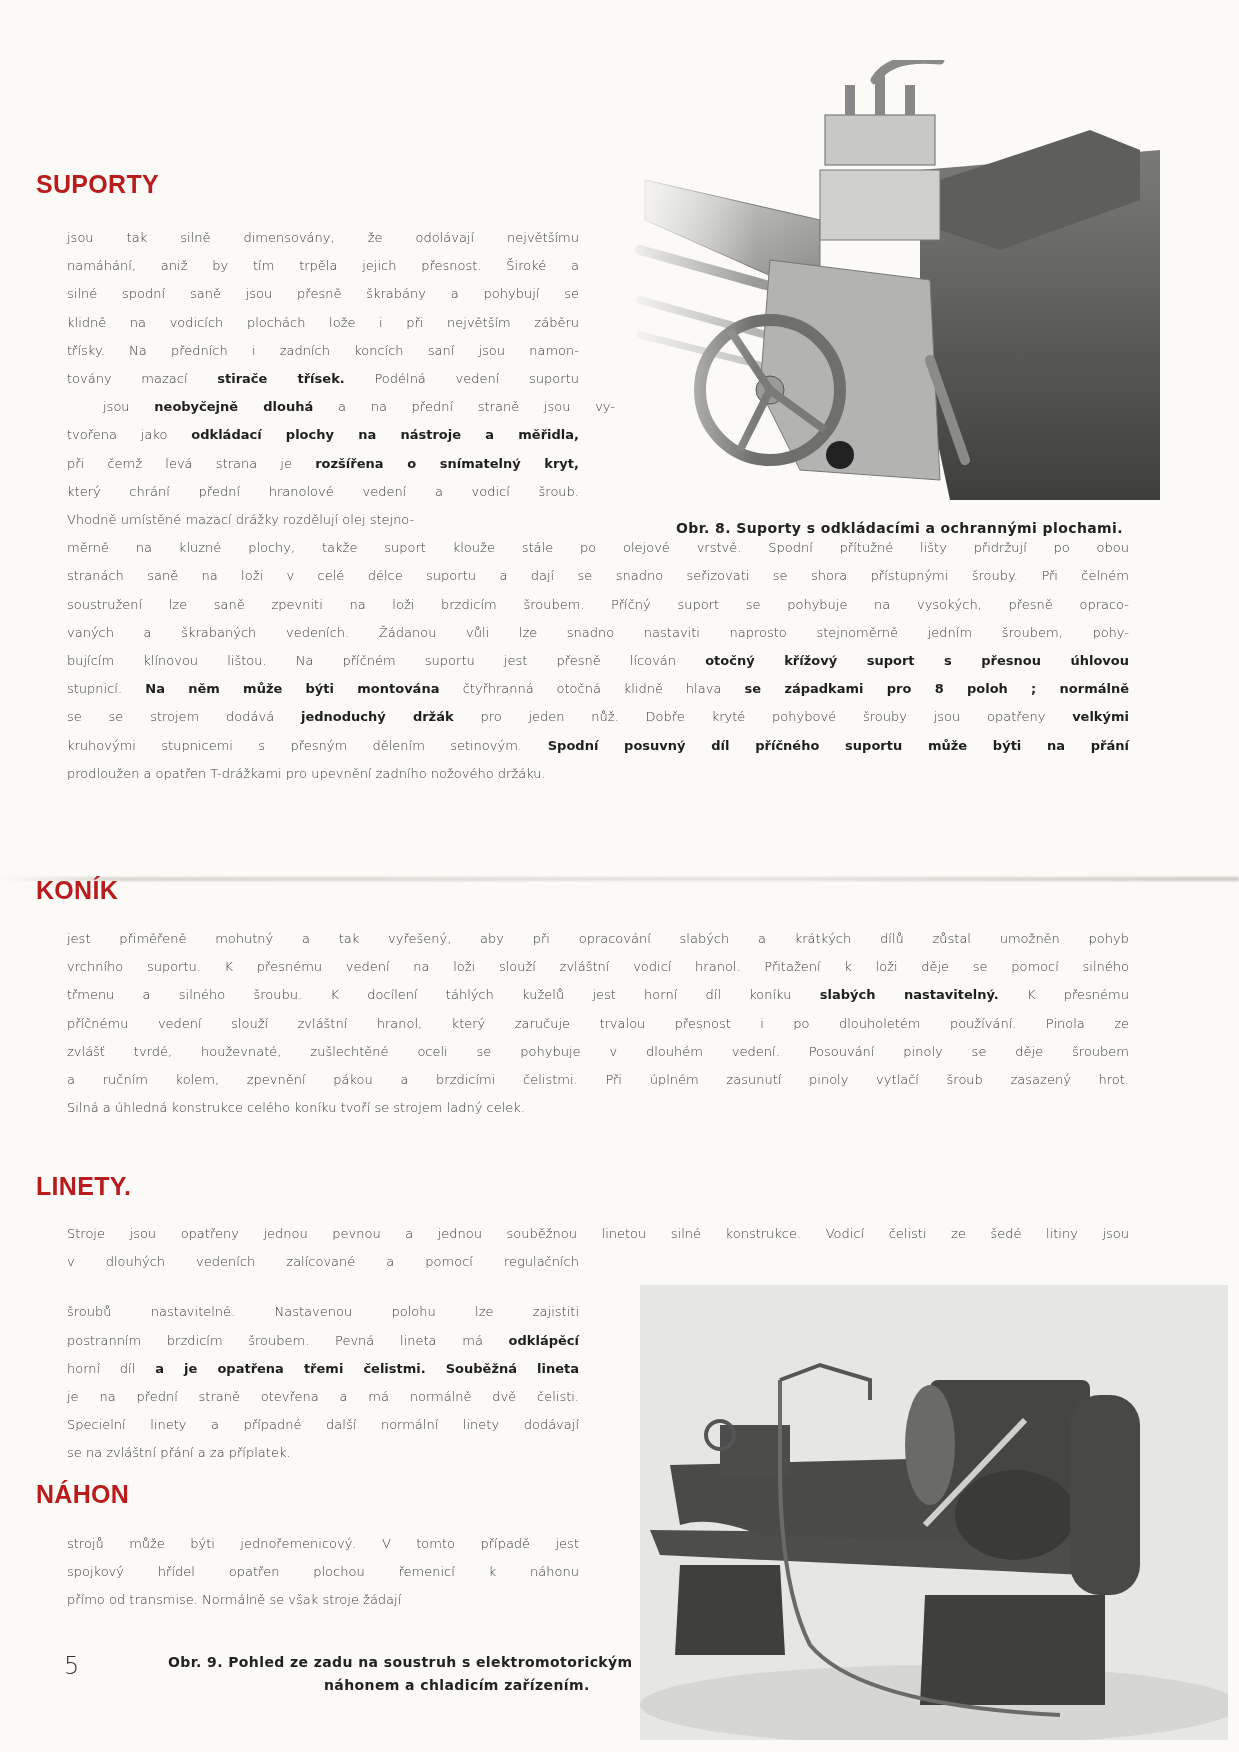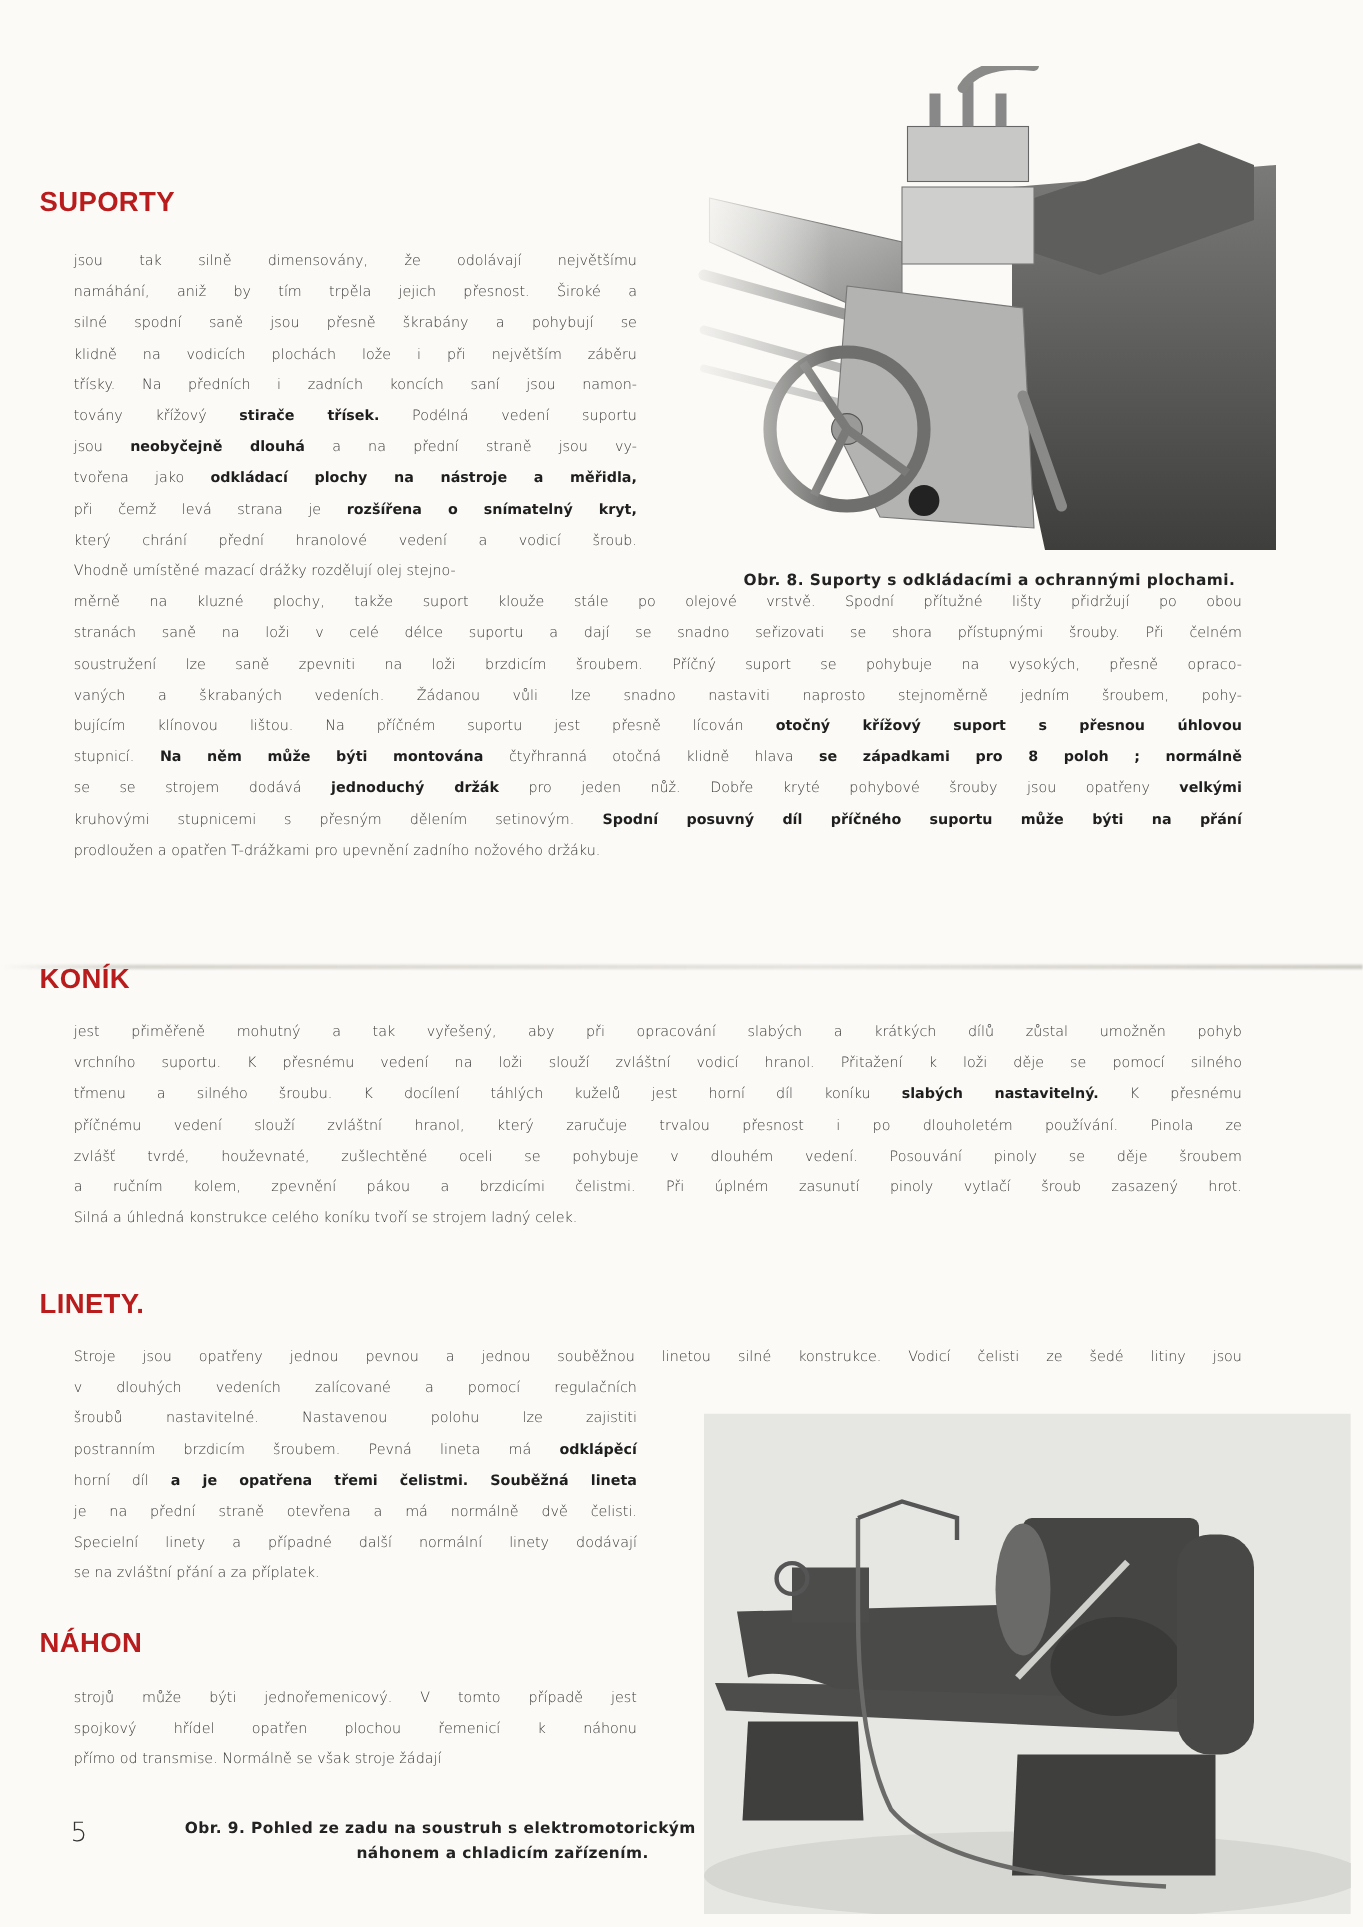--- a/index.html
+++ b/index.html
@@ -135,7 +135,7 @@
       <span class="line" style="width: 512px;"><span>silné spodní saně jsou přesně škrabány a pohybují se</span></span>
       <span class="line" style="width: 512px;"><span>klidně na vodicích plochách lože i při největším záběru</span></span>
       <span class="line" style="width: 512px;"><span>třísky. Na předních i zadních koncích saní jsou namon-</span></span>
-      <span class="line" style="width: 512px;"><span>továny křížový </span><b>stirače třísek.</b><span> Podélná vedení suportu</span></span>
+      <span class="line" style="width: 512px;"><span>továny mazací </span><b>stirače třísek.</b><span> Podélná vedení suportu</span></span>
       <span class="line" style="width: 512px;"><span>jsou </span><b>neobyčejně dlouhá</b><span> a na přední straně jsou vy-</span></span>
       <span class="line" style="width: 512px;"><span>tvořena jako </span><b>odkládací plochy na nástroje a měřidla,</b></span>
       <span class="line" style="width: 512px;"><span>při čemž levá strana je </span><b>rozšířena o snímatelný kryt,</b></span>

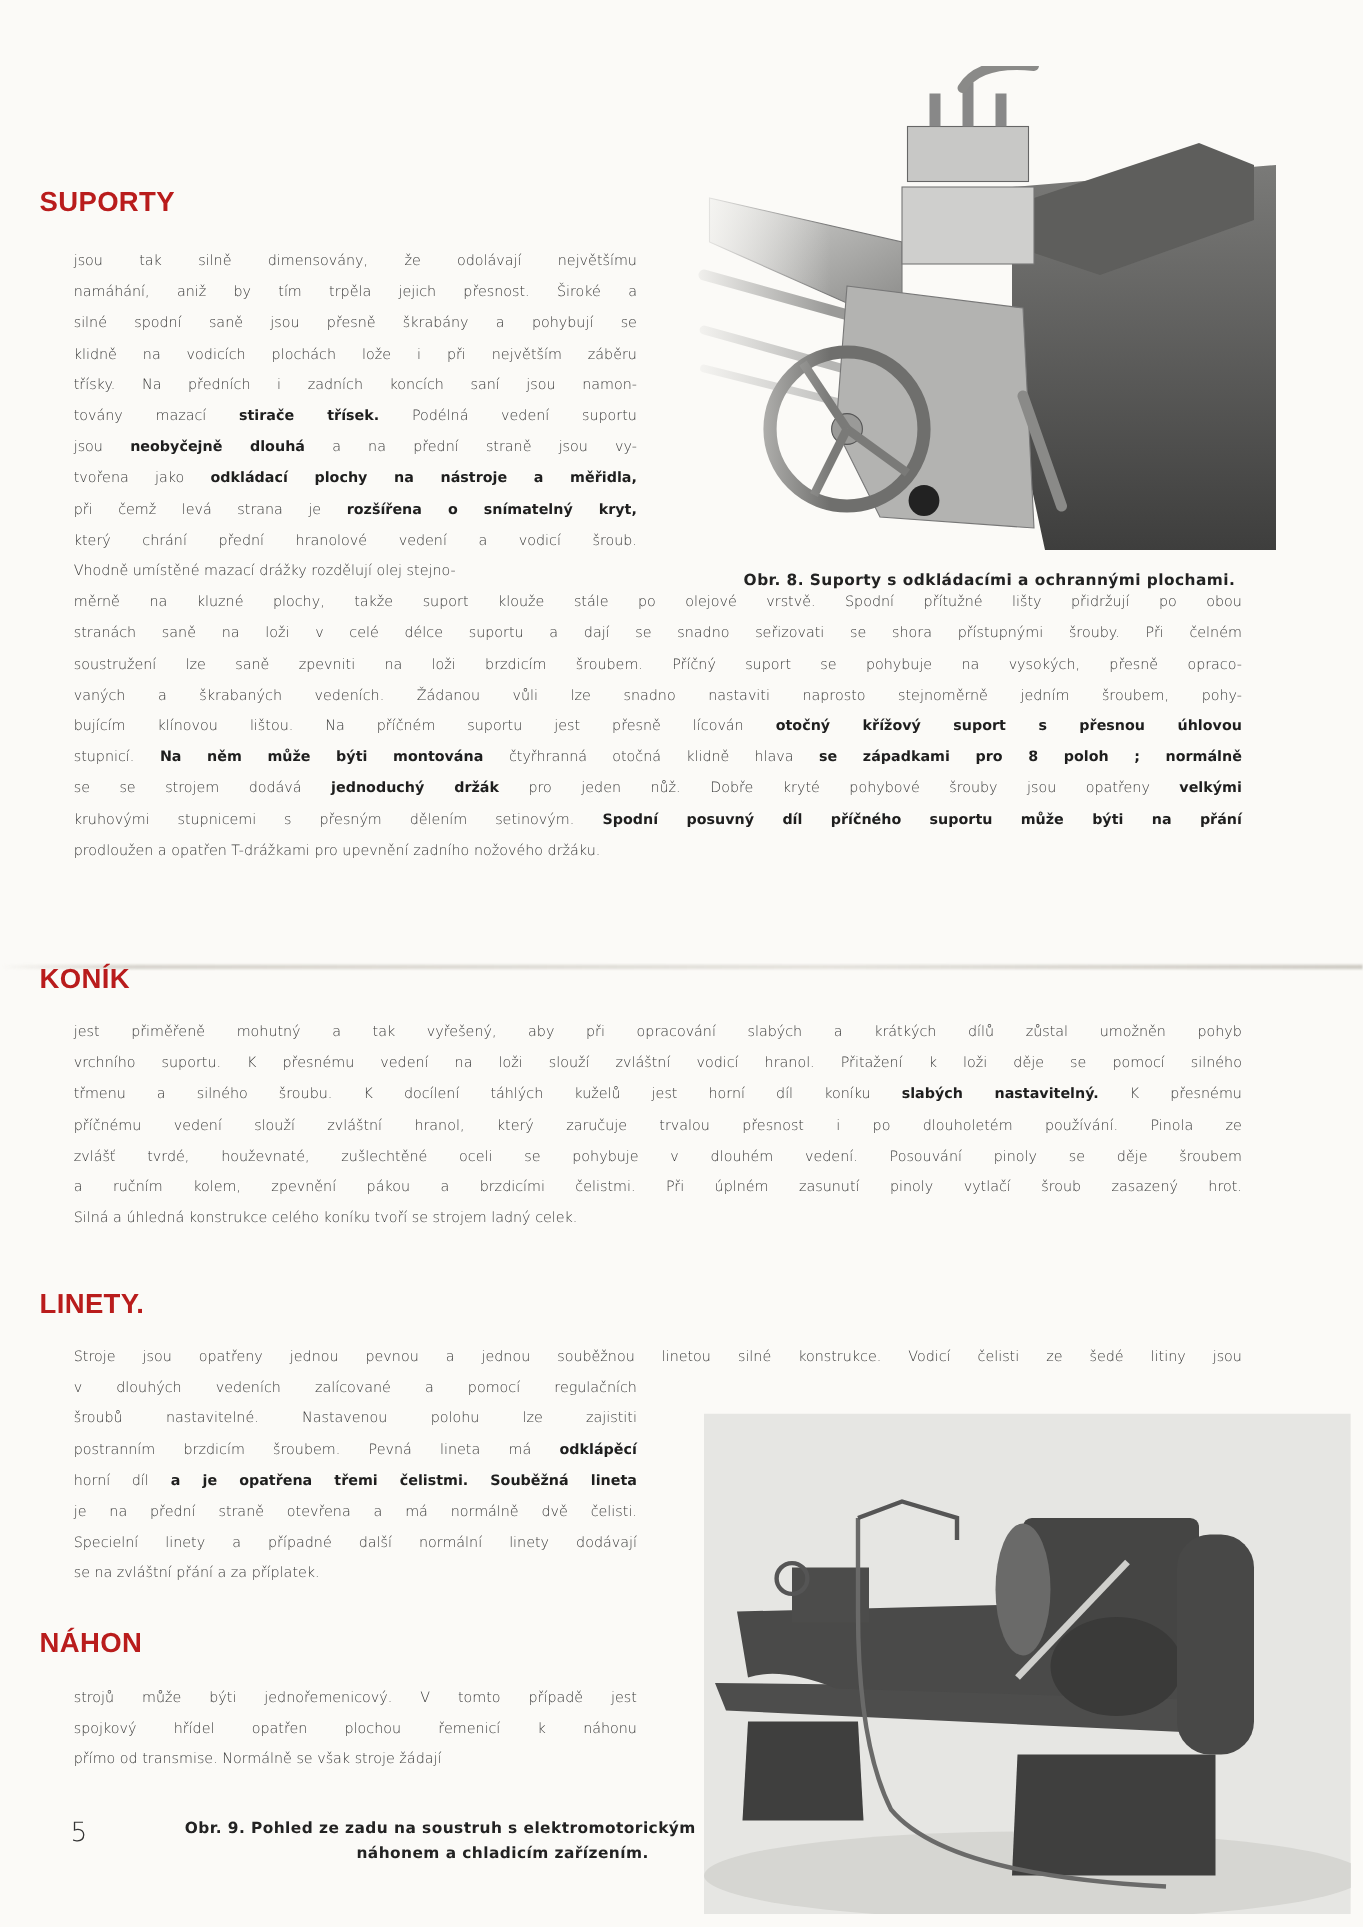--- a/index.html
+++ b/index.html
@@ -136,7 +136,7 @@
       <span class="line" style="width: 512px;"><span>klidně na vodicích plochách lože i při největším záběru</span></span>
       <span class="line" style="width: 512px;"><span>třísky. Na předních i zadních koncích saní jsou namon-</span></span>
       <span class="line" style="width: 512px;"><span>továny mazací </span><b>stirače třísek.</b><span> Podélná vedení suportu</span></span>
-      <span class="line" style="width: 512px;"><span>jsou </span><b>neobyčejně dlouhá</b><span> a na přední straně jsou vy-</span></span>
+      <span class="line" style="width: 512px; margin-left: 36px;"><span>jsou </span><b>neobyčejně dlouhá</b><span> a na přední straně jsou vy-</span></span>
       <span class="line" style="width: 512px;"><span>tvořena jako </span><b>odkládací plochy na nástroje a měřidla,</b></span>
       <span class="line" style="width: 512px;"><span>při čemž levá strana je </span><b>rozšířena o snímatelný kryt,</b></span>
       <span class="line" style="width: 512px;"><span>který chrání přední hranolové vedení a vodicí šroub.</span></span>

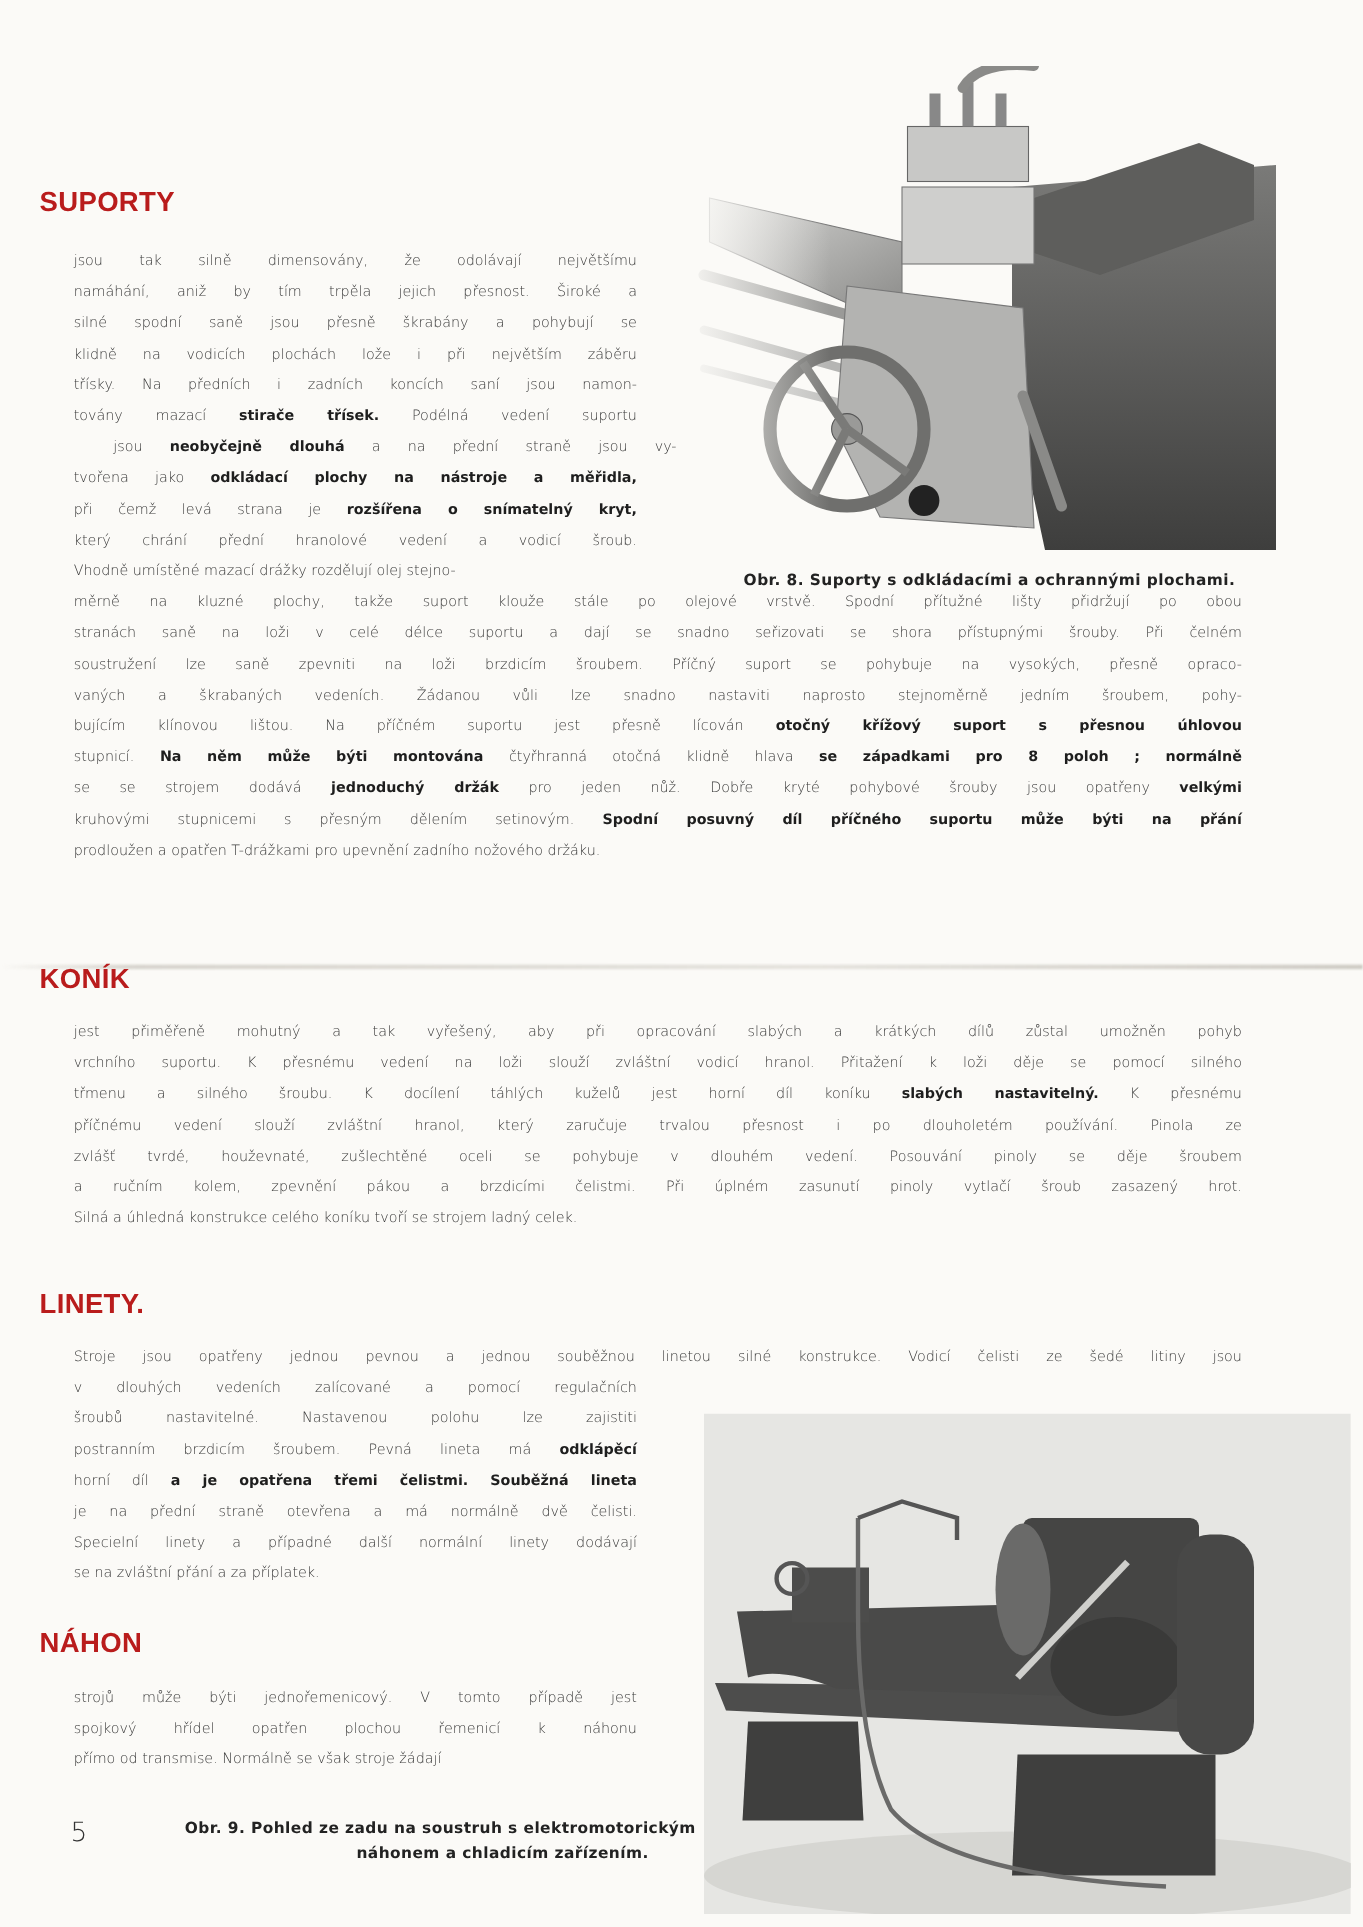--- a/index.html
+++ b/index.html
@@ -167,7 +167,7 @@
   <div class="para" style="top:1220px;">
       <span class="line" style="width: 1062px;"><span>Stroje jsou opatřeny jednou pevnou a jednou souběžnou linetou silné konstrukce. Vodicí čelisti ze šedé litiny jsou</span></span>
       <span class="line" style="width: 512px;"><span>v dlouhých vedeních zalícované a pomocí regulačních</span></span>
-      <span class="line" style="width: 512px;"><span>šroubů nastavitelné. Nastavenou polohu lze zajistiti</span></span>
+      <span class="line" style="width: 512px; margin-top: 22px;"><span>šroubů nastavitelné. Nastavenou polohu lze zajistiti</span></span>
       <span class="line" style="width: 512px;"><span>postranním brzdicím šroubem. Pevná lineta má </span><b>odklápěcí</b></span>
       <span class="line" style="width: 512px;"><span>horní díl</span><b> a je opatřena třemi čelistmi. Souběžná lineta</b></span>
       <span class="line" style="width: 512px;"><span>je na přední straně otevřena a má normálně dvě čelisti.</span></span>

